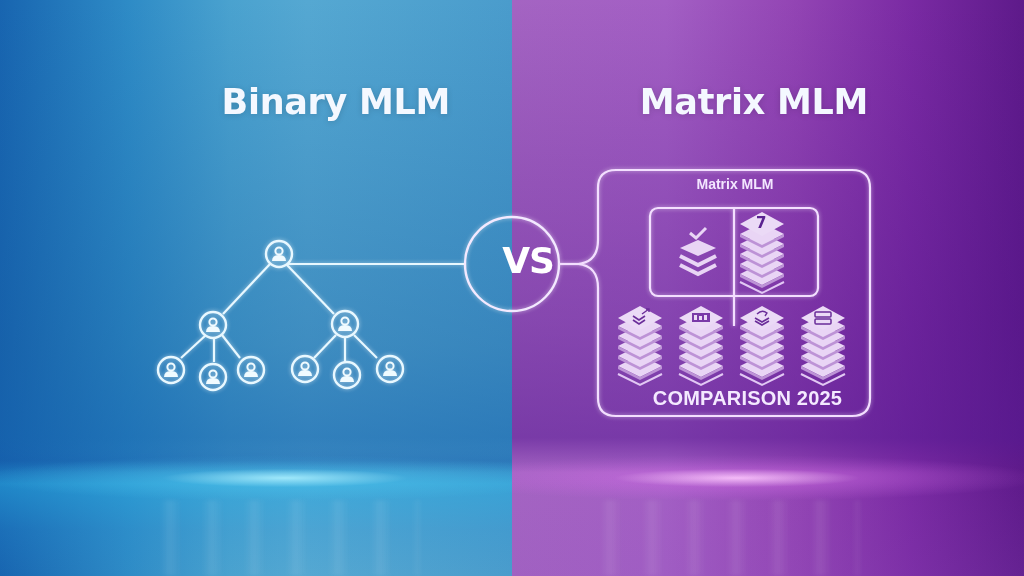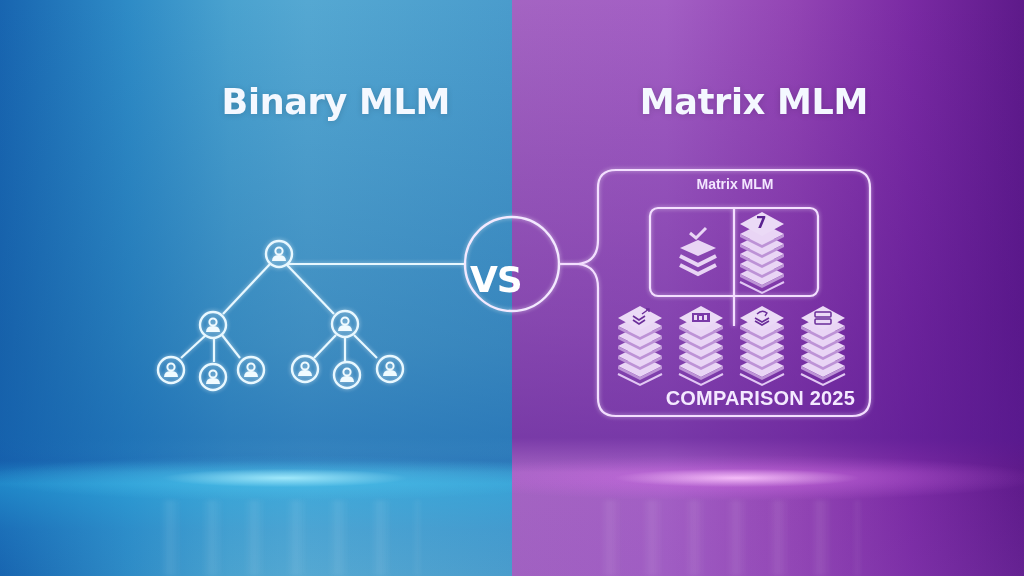--- a/index.html
+++ b/index.html
@@ -46,10 +46,9 @@
   .glow { filter: drop-shadow(0 0 2px rgba(255,255,255,0.55)); }
 
   .vs-label {
-    position: absolute; left: 470px; top: 240px; width: 84px; text-align: left;
+    position: absolute; left: 470px; top: 240px; width: 84px; text-align: right;
     font-family: "DejaVu Sans", sans-serif; font-weight: bold; font-size: 36px; color: #ffffff;
     letter-spacing: -1px;
-    margin-top: 19px;
   }
   .matrix-inner-title {
     position: absolute; left: 660px; top: 176px; width: 150px; text-align: center;

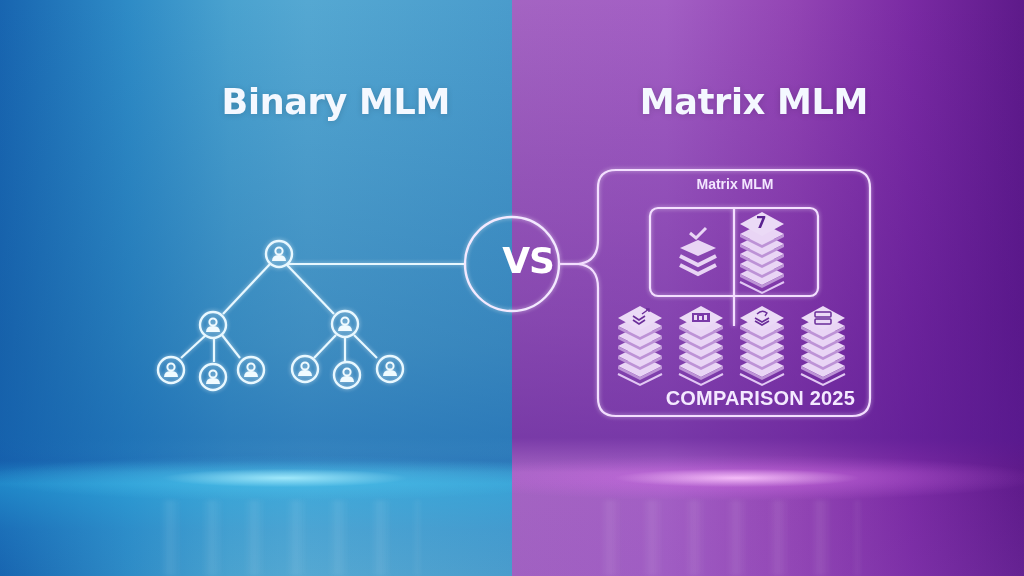--- a/index.html
+++ b/index.html
@@ -55,7 +55,7 @@
     font-family: "Liberation Sans", sans-serif; font-weight: bold; font-size: 14px; color: #f3e6ff;
   }
   .comparison-label {
-    position: absolute; left: 640px; top: 387px; width: 215px; text-align: right;
+    position: absolute; left: 640px; top: 387px; width: 215px; text-align: center;
     font-family: "Liberation Sans", sans-serif; font-weight: bold; font-size: 20px; color: #f4e9ff;
     letter-spacing: 0.2px;
   }

